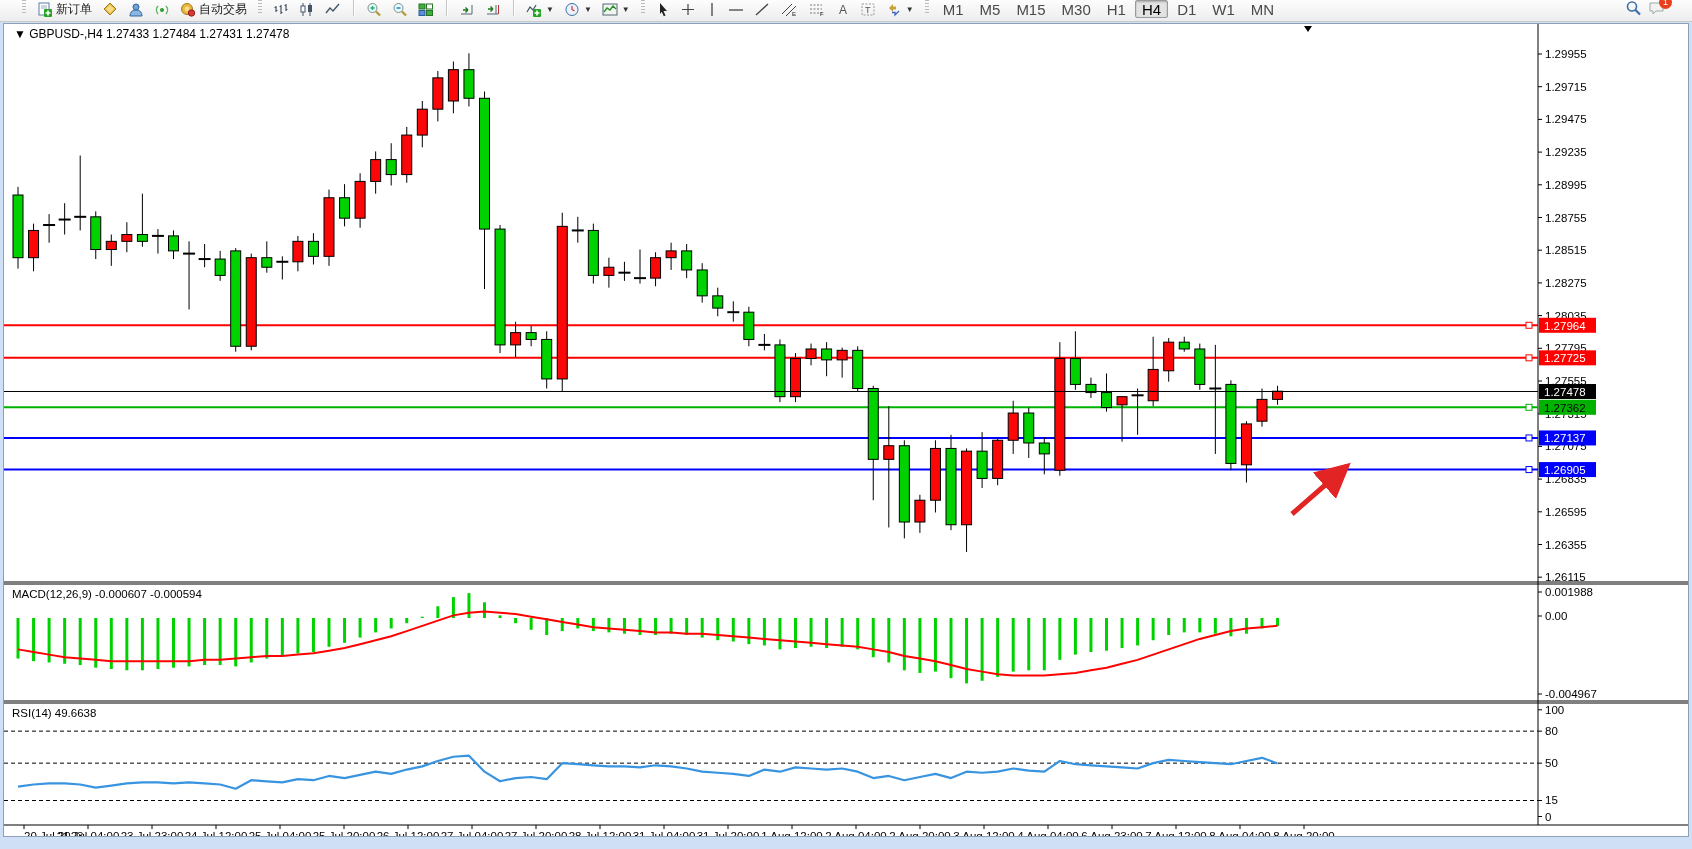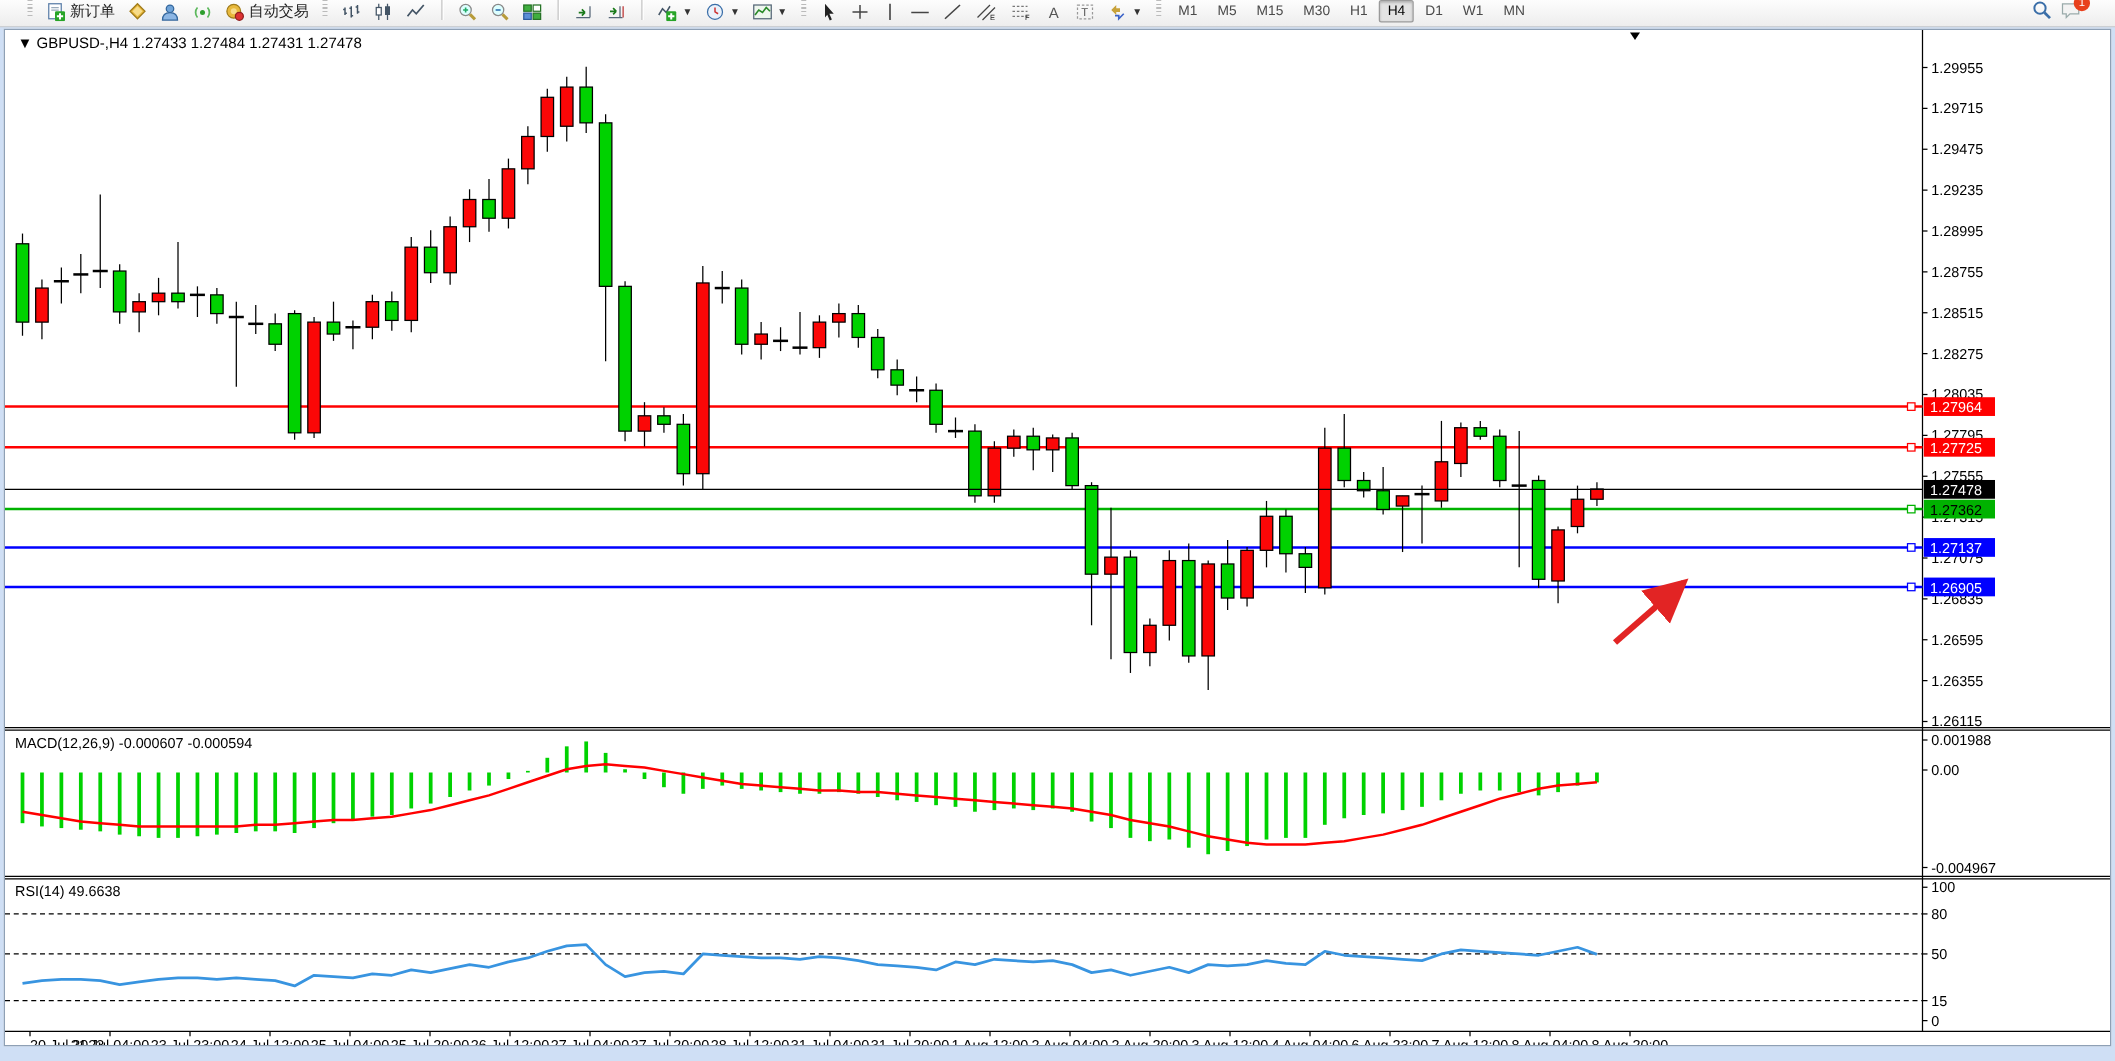--- a/index.html
+++ b/index.html
@@ -16,7 +16,7 @@
     border-radius:2px; font-size:12px; color:#222; cursor:default; height:19px; }
   .tb-btn svg { display:block; }
   .caret { font-size:8px; color:#333; margin-left:1px; }
-  .tf-btn { font-size:11px; color:#4a4a4a; padding:2px 6px; border:1px solid transparent; height:18px;
+  .tf-btn { font-size:15px; color:#4a4a4a; padding:2px 6px; border:1px solid transparent; height:18px;
     line-height:13px; }
   .tf-btn.active { background:#e3e3e3; border:1px solid #9a9a9a; border-radius:2px;
     box-shadow:inset 0 1px 2px rgba(0,0,0,.25); color:#000; }

